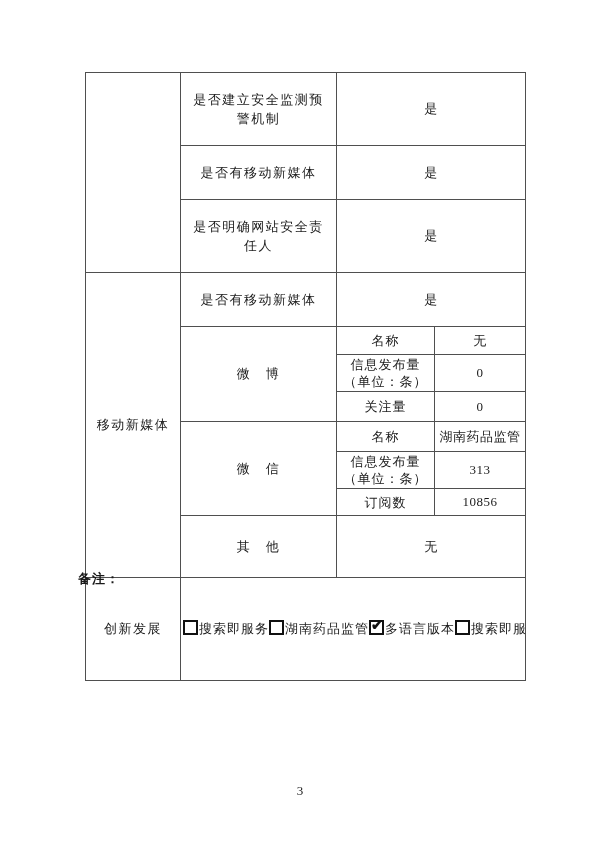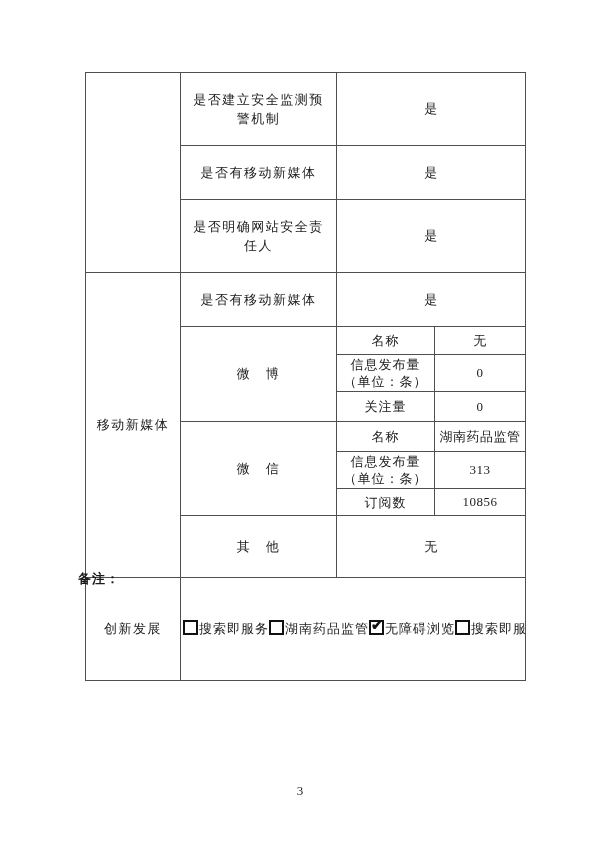--- a/index.html
+++ b/index.html
@@ -167,7 +167,7 @@
       <td class="section-label">创新发展</td>
       <td colspan="3">
         <div class="checkbox-line">
-          <span class="opt"><span class="checkbox"></span><span>搜索即服务</span></span><span class="opt"><span class="checkbox"></span><span>湖南药品监管</span></span><span class="opt"><span class="checkbox checked"></span><span>无障碍浏览</span></span><span class="opt"><span class="checkbox"></span><span>搜索即服务</span></span><span class="opt"><span class="checkbox"></span></span>
+          <span class="opt"><span class="checkbox"></span><span>搜索即服务</span></span><span class="opt"><span class="checkbox"></span><span>湖南药品监管</span></span><span class="opt"><span class="checkbox checked"></span><span>多语言版本</span></span><span class="opt"><span class="checkbox"></span><span>搜索即服务</span></span><span class="opt"><span class="checkbox"></span></span>
         </div>
       </td>
     </tr>

